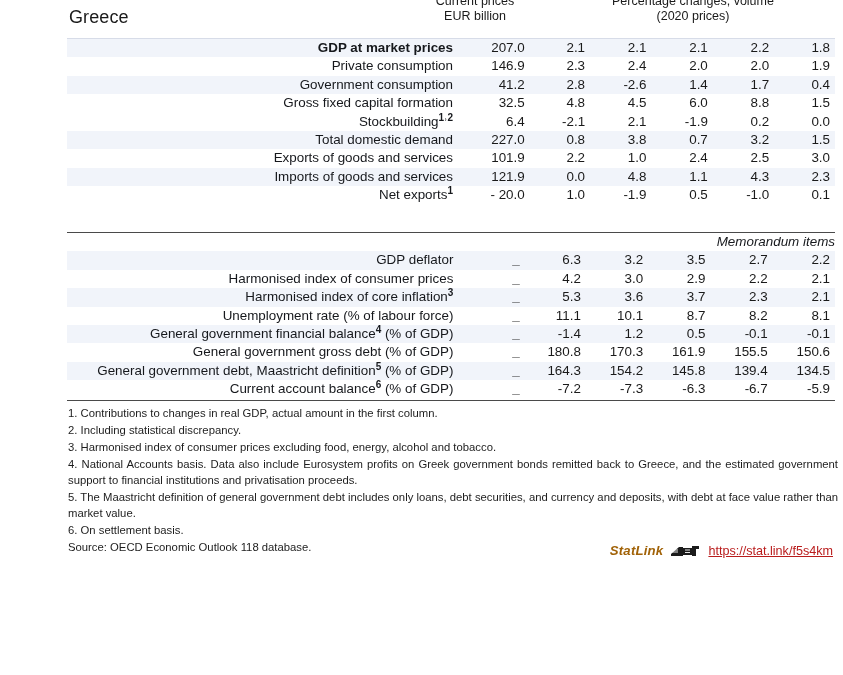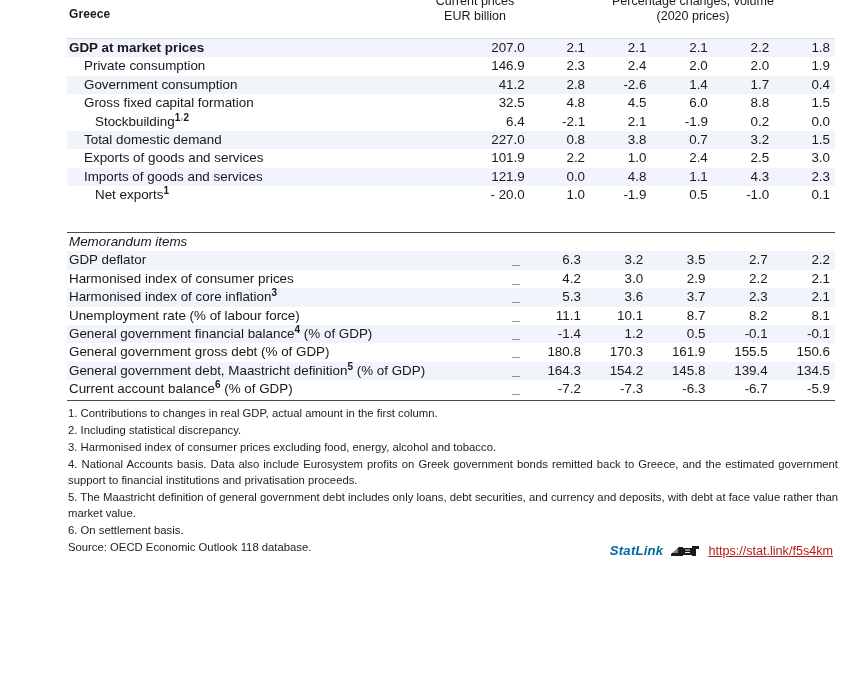--- a/index.html
+++ b/index.html
@@ -19,7 +19,7 @@
 
   .title{
     position:absolute;left:57px;top:7px;
-    font-size:12px;font-weight:bold;letter-spacing:0.1px;
+    font-size:18px;font-weight:normal;letter-spacing:0.1px;
   }
 
   

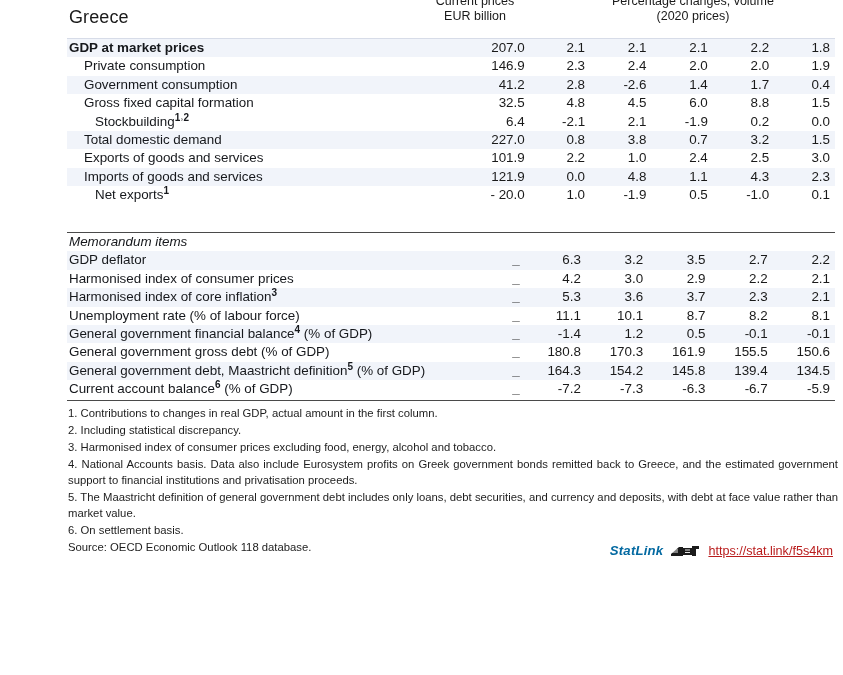--- a/index.html
+++ b/index.html
@@ -31,7 +31,7 @@
 
   td.lbl{
     font-size:13.4px;line-height:18.4px;color:#16181c;
-    white-space:nowrap;padding-left:2px;width:390px;
+    white-space:nowrap;padding-left:2px;width:390px;text-align:right;
   }
   td.lbl.ind1{padding-left:17px;}
   td.lbl.ind2{padding-left:28px;}

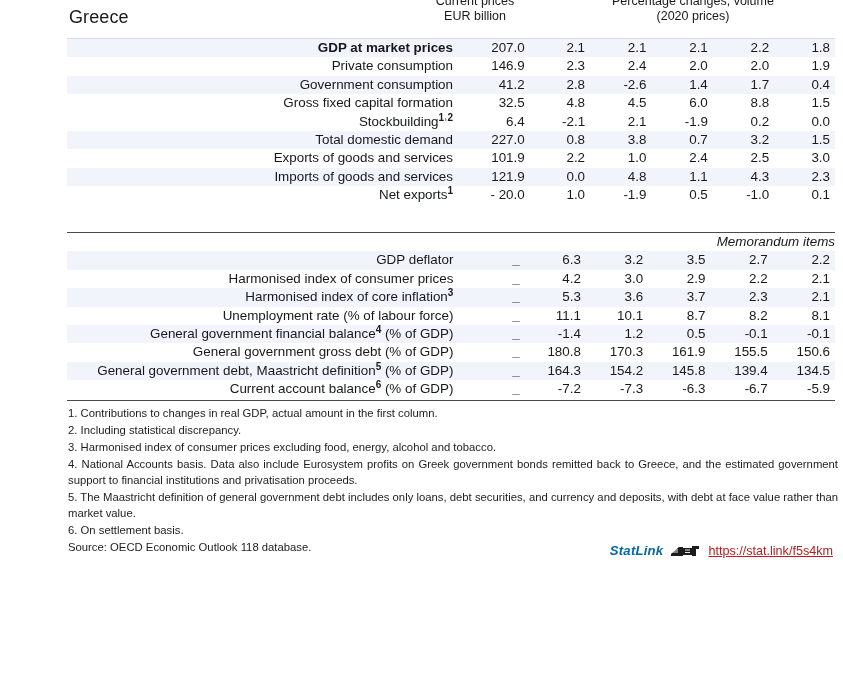--- a/index.html
+++ b/index.html
@@ -65,7 +65,7 @@
   
   .statlink{position:absolute;left:0;top:543px;width:835px;text-align:right;
             display:flex;justify-content:flex-end;align-items:center;gap:7px;}
-  .sl-word{font-size:13.2px;font-weight:bold;font-style:italic;letter-spacing:0.2px;color:#0369a1;}
+  .sl-word{font-size:13.2px;font-weight:bold;font-style:italic;letter-spacing:0.2px;color:#a16207;}
   .sl-badge{display:inline-block;width:31px;height:13px;position:relative;}
   .sl-url{font-size:12.6px;color:#b91c1c;padding-right:14px;}
 </style>

